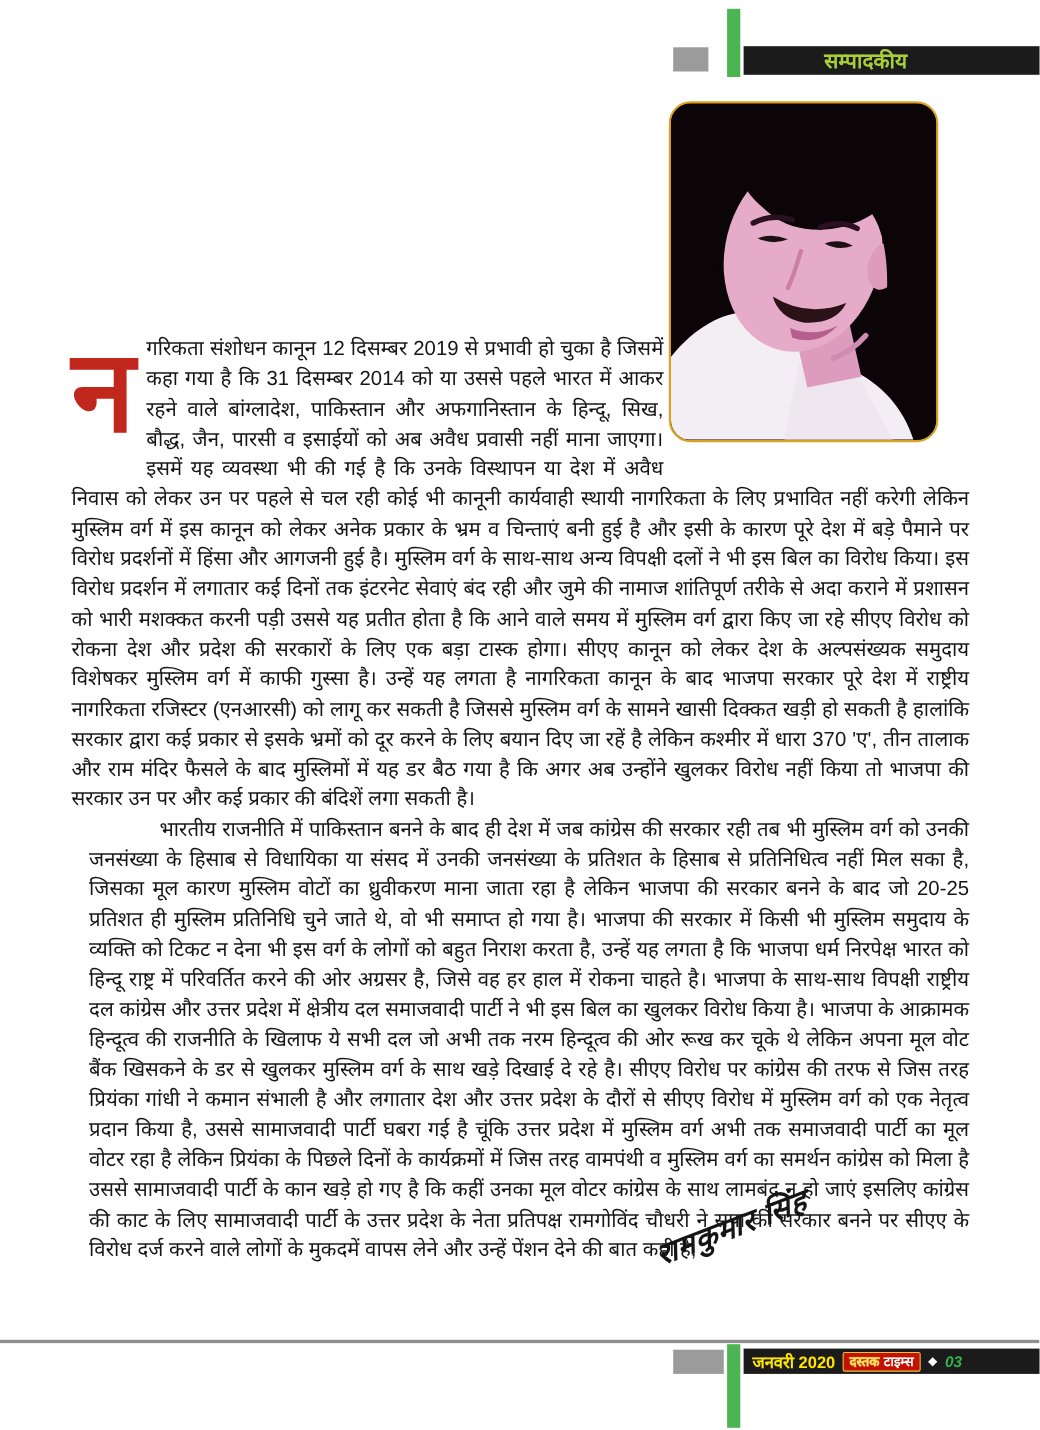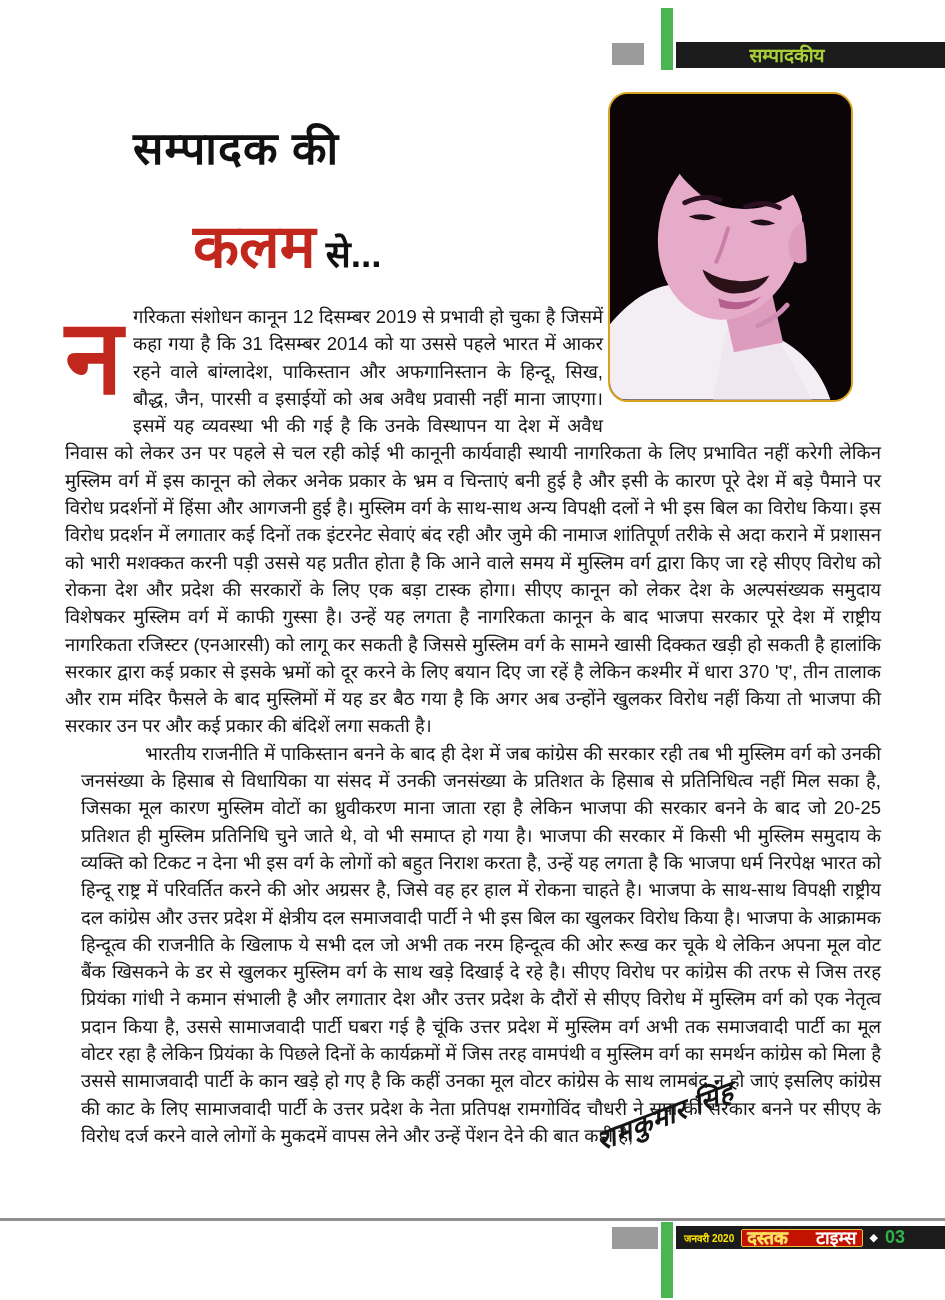--- a/index.html
+++ b/index.html
@@ -74,12 +74,6 @@
     <span class="section-label">सम्पादकीय</span>
   </div>
 
-  <div class="title-block">
-    <div class="title-line1">सम्पादक की</div>
-    <div class="title-line2">
-      <span class="accent">कलम</span><span class="rest">से...</span>
-    </div>
-  </div>
 
   <div class="photo">
     <svg viewBox="0 0 245 310" xmlns="http://www.w3.org/2000/svg">

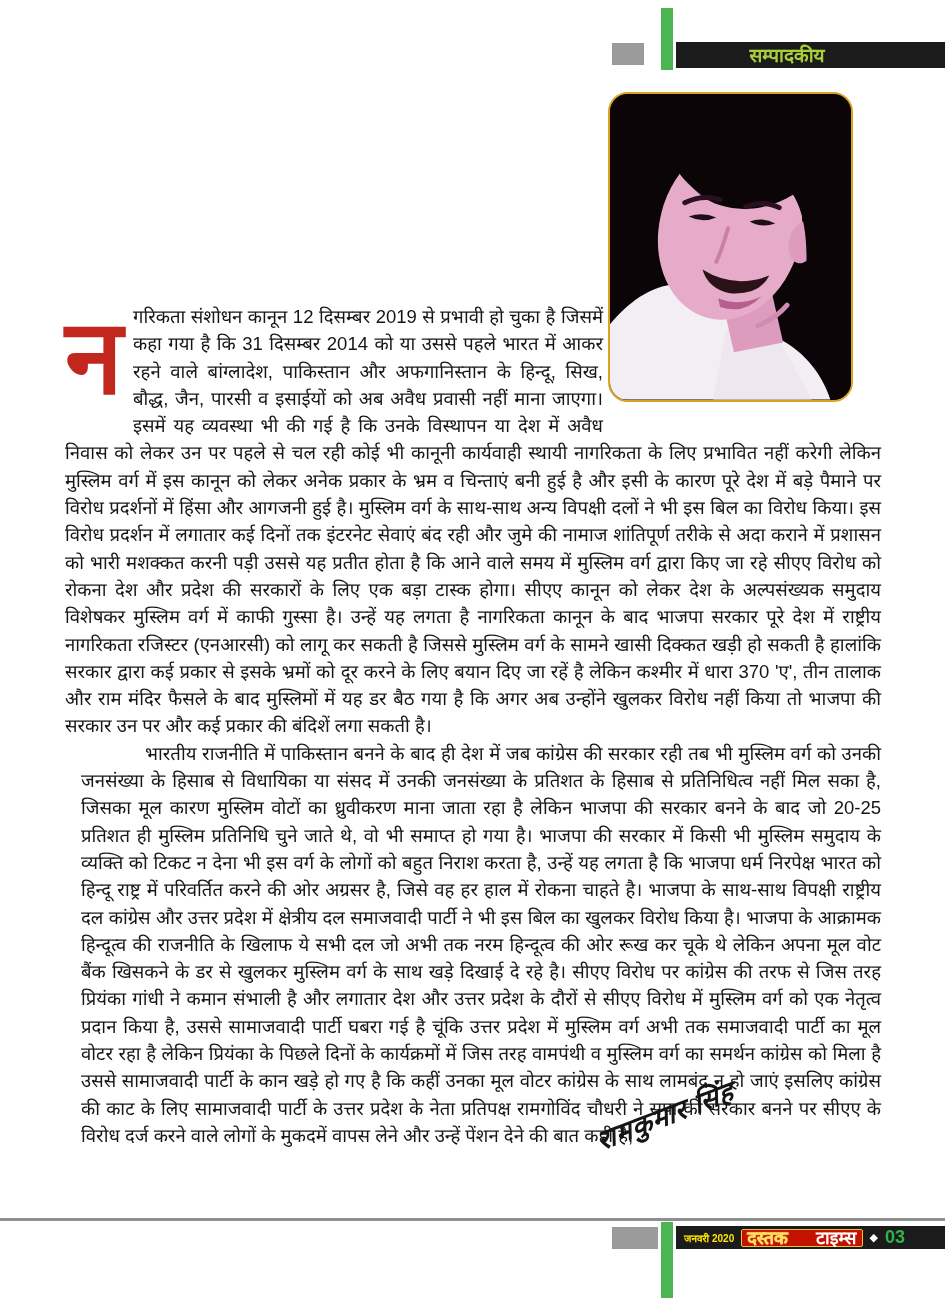--- a/index.html
+++ b/index.html
@@ -53,7 +53,7 @@
   .gray-box.bottom{left:612px;top:1227px;width:46px;height:22px;}
   .green-bar.bottom{left:661px;top:1222px;width:12px;height:76px;}
   .black-bar.bottom{left:676px;top:1226px;right:0;height:23px;padding-left:8px;gap:7px;}
-  .issue-date{color:var(--date_yellow,#ffe600);font-size:10px;font-weight:bold;}
+  .issue-date{color:var(--date_yellow,#ffe600);font-size:15px;font-weight:bold;}
   .logo{
     background:var(--logo_red,#c41200);border-radius:2px;padding:1px 5px;display:inline-flex;gap:4px;
     font-size:18px;font-weight:bold;line-height:14px;border:1px solid #e8c23a;

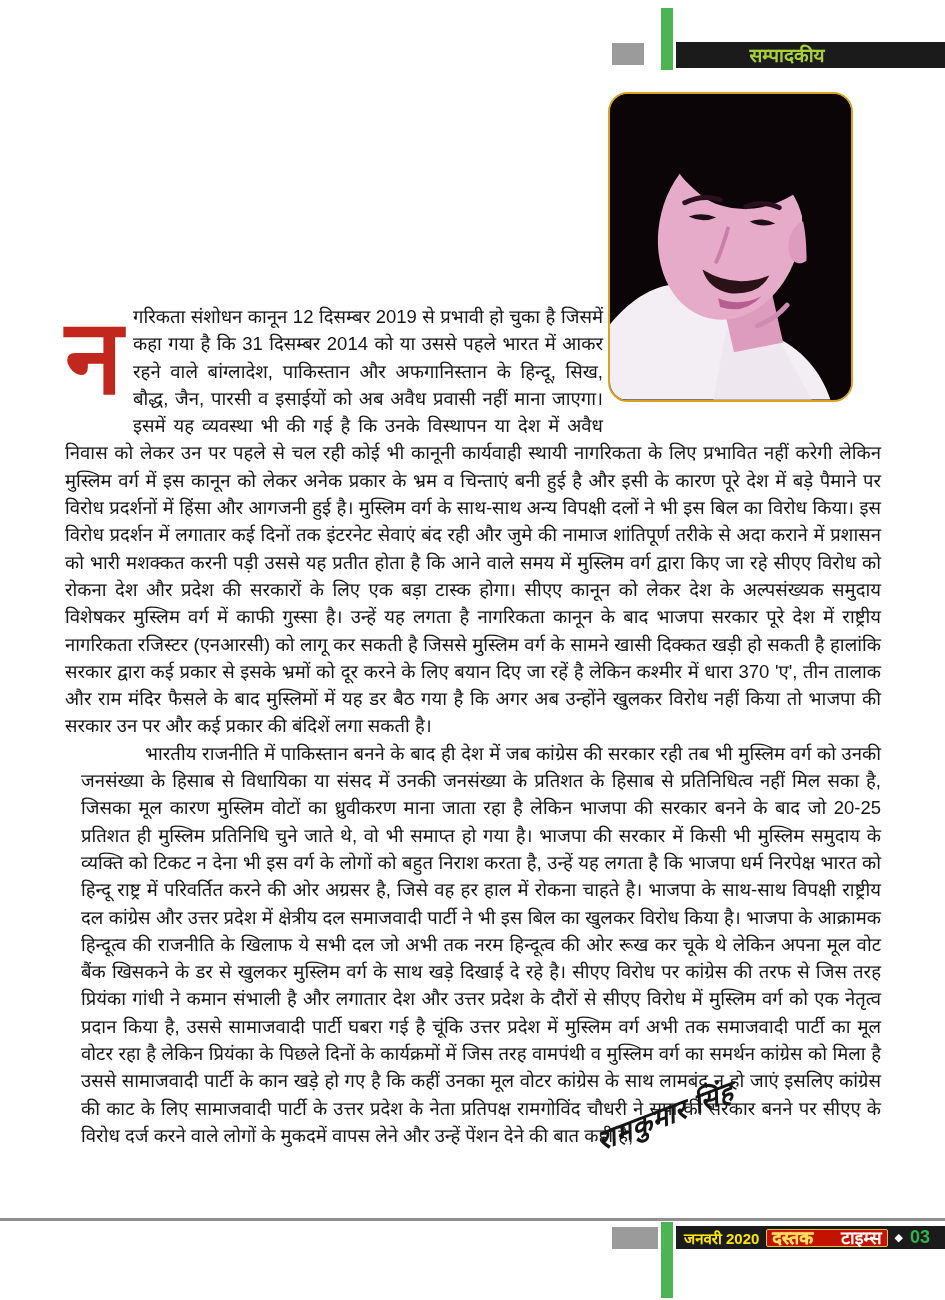--- a/index.html
+++ b/index.html
@@ -56,7 +56,7 @@
   .issue-date{color:var(--date_yellow,#ffe600);font-size:15px;font-weight:bold;}
   .logo{
     background:var(--logo_red,#c41200);border-radius:2px;padding:1px 5px;display:inline-flex;gap:4px;
-    font-size:18px;font-weight:bold;line-height:14px;border:1px solid #e8c23a;
+    font-size:12px;font-weight:bold;line-height:14px;border:1px solid #e8c23a;
   }
   .logo .logo-w1{color:#ffe24a;text-shadow:0 0 1px #fff;}
   .logo .logo-w2{color:#ffffff;margin-left:24px;}

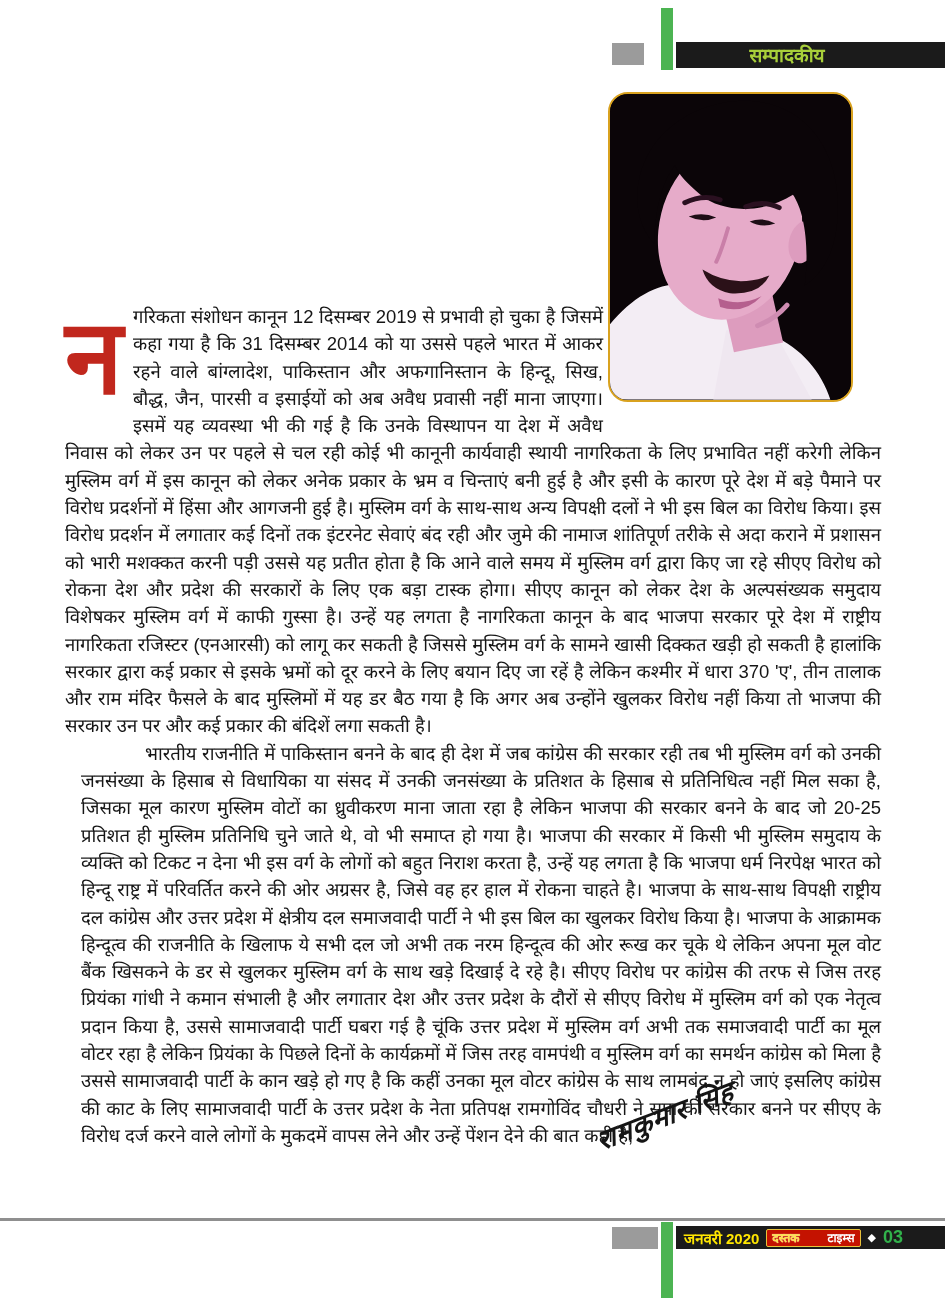--- a/index.html
+++ b/index.html
@@ -59,7 +59,7 @@
     font-size:12px;font-weight:bold;line-height:14px;border:1px solid #e8c23a;
   }
   .logo .logo-w1{color:#ffe24a;text-shadow:0 0 1px #fff;}
-  .logo .logo-w2{color:#ffffff;margin-left:24px;}
+  .logo .logo-w2{color:#ffffff;}
   .diamond{color:#ffffff;font-size:11px;}
   .page-num{color:var(--pagenum_green,#31b24b);font-size:18px;font-weight:bold;text-align:right;}
 </style>

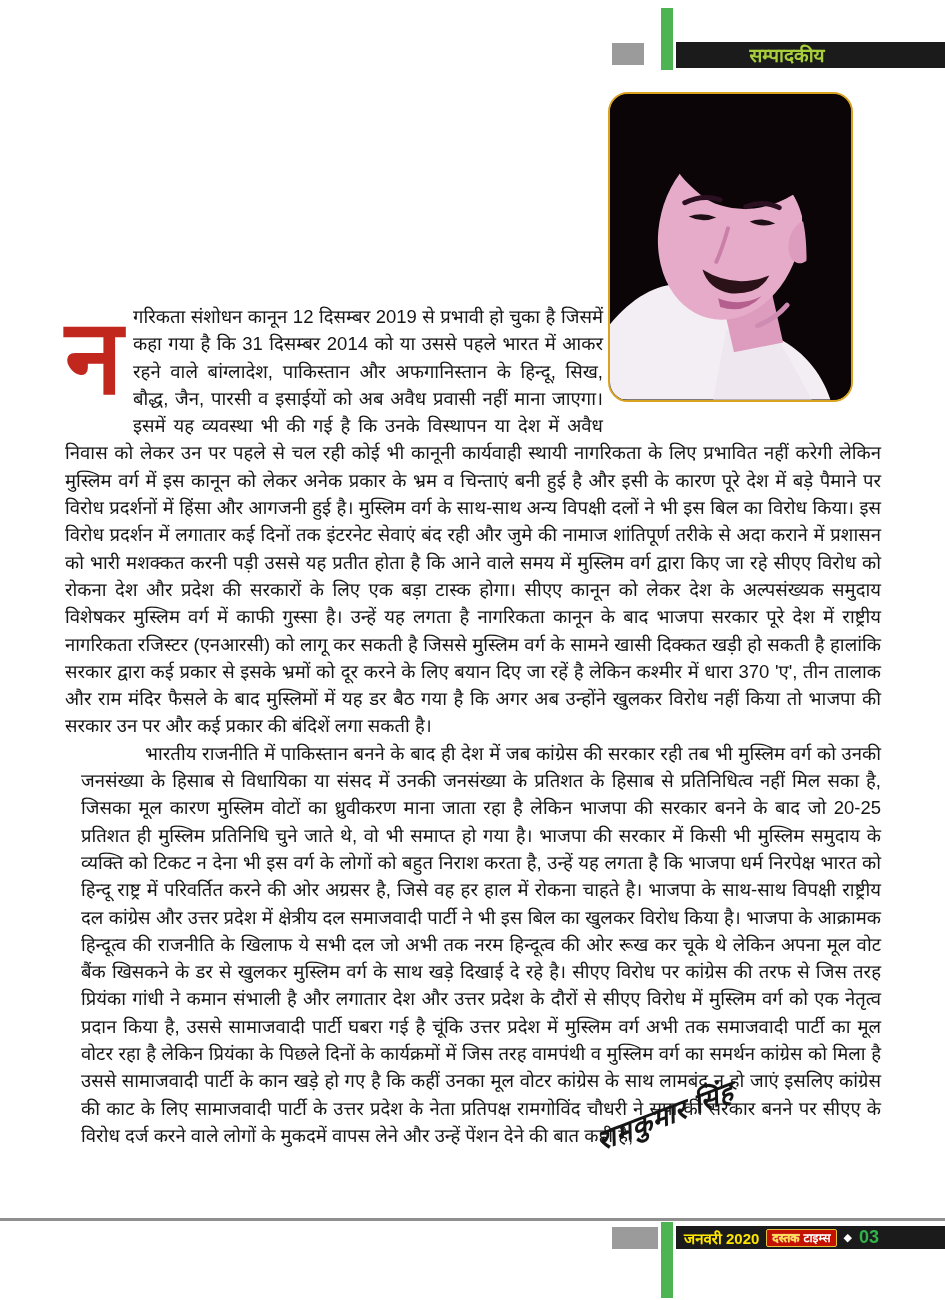--- a/index.html
+++ b/index.html
@@ -61,7 +61,7 @@
   .logo .logo-w1{color:#ffe24a;text-shadow:0 0 1px #fff;}
   .logo .logo-w2{color:#ffffff;}
   .diamond{color:#ffffff;font-size:11px;}
-  .page-num{color:var(--pagenum_green,#31b24b);font-size:18px;font-weight:bold;text-align:right;}
+  .page-num{color:var(--pagenum_green,#31b24b);font-size:14px;font-weight:bold;font-style:italic;text-align:right;}
 </style>
 </head>
 <body>

